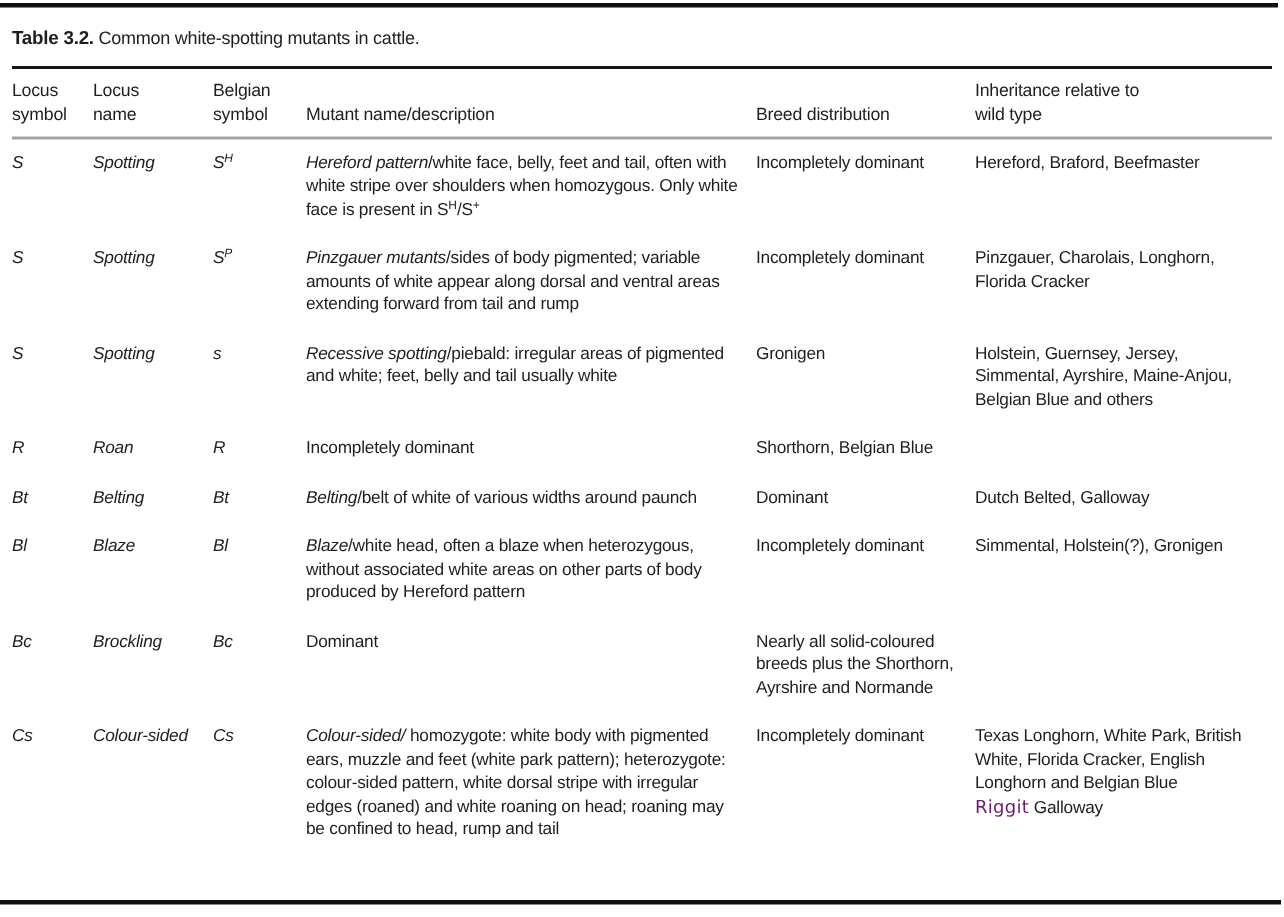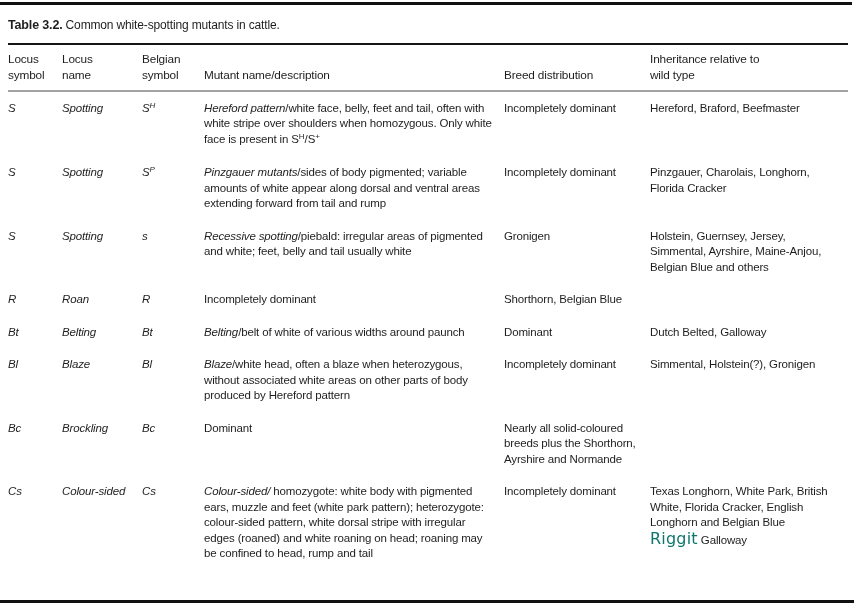--- a/index.html
+++ b/index.html
@@ -62,9 +62,9 @@
   }
   .alt {
     font-family: "DejaVu Sans", sans-serif;
-    font-size: 16px;
+    font-size: 12px;
     letter-spacing: 0.2px;
-    color: #0f766e;
+    color: #701a75;
   }
   .bottom-rule {
     position: absolute;

